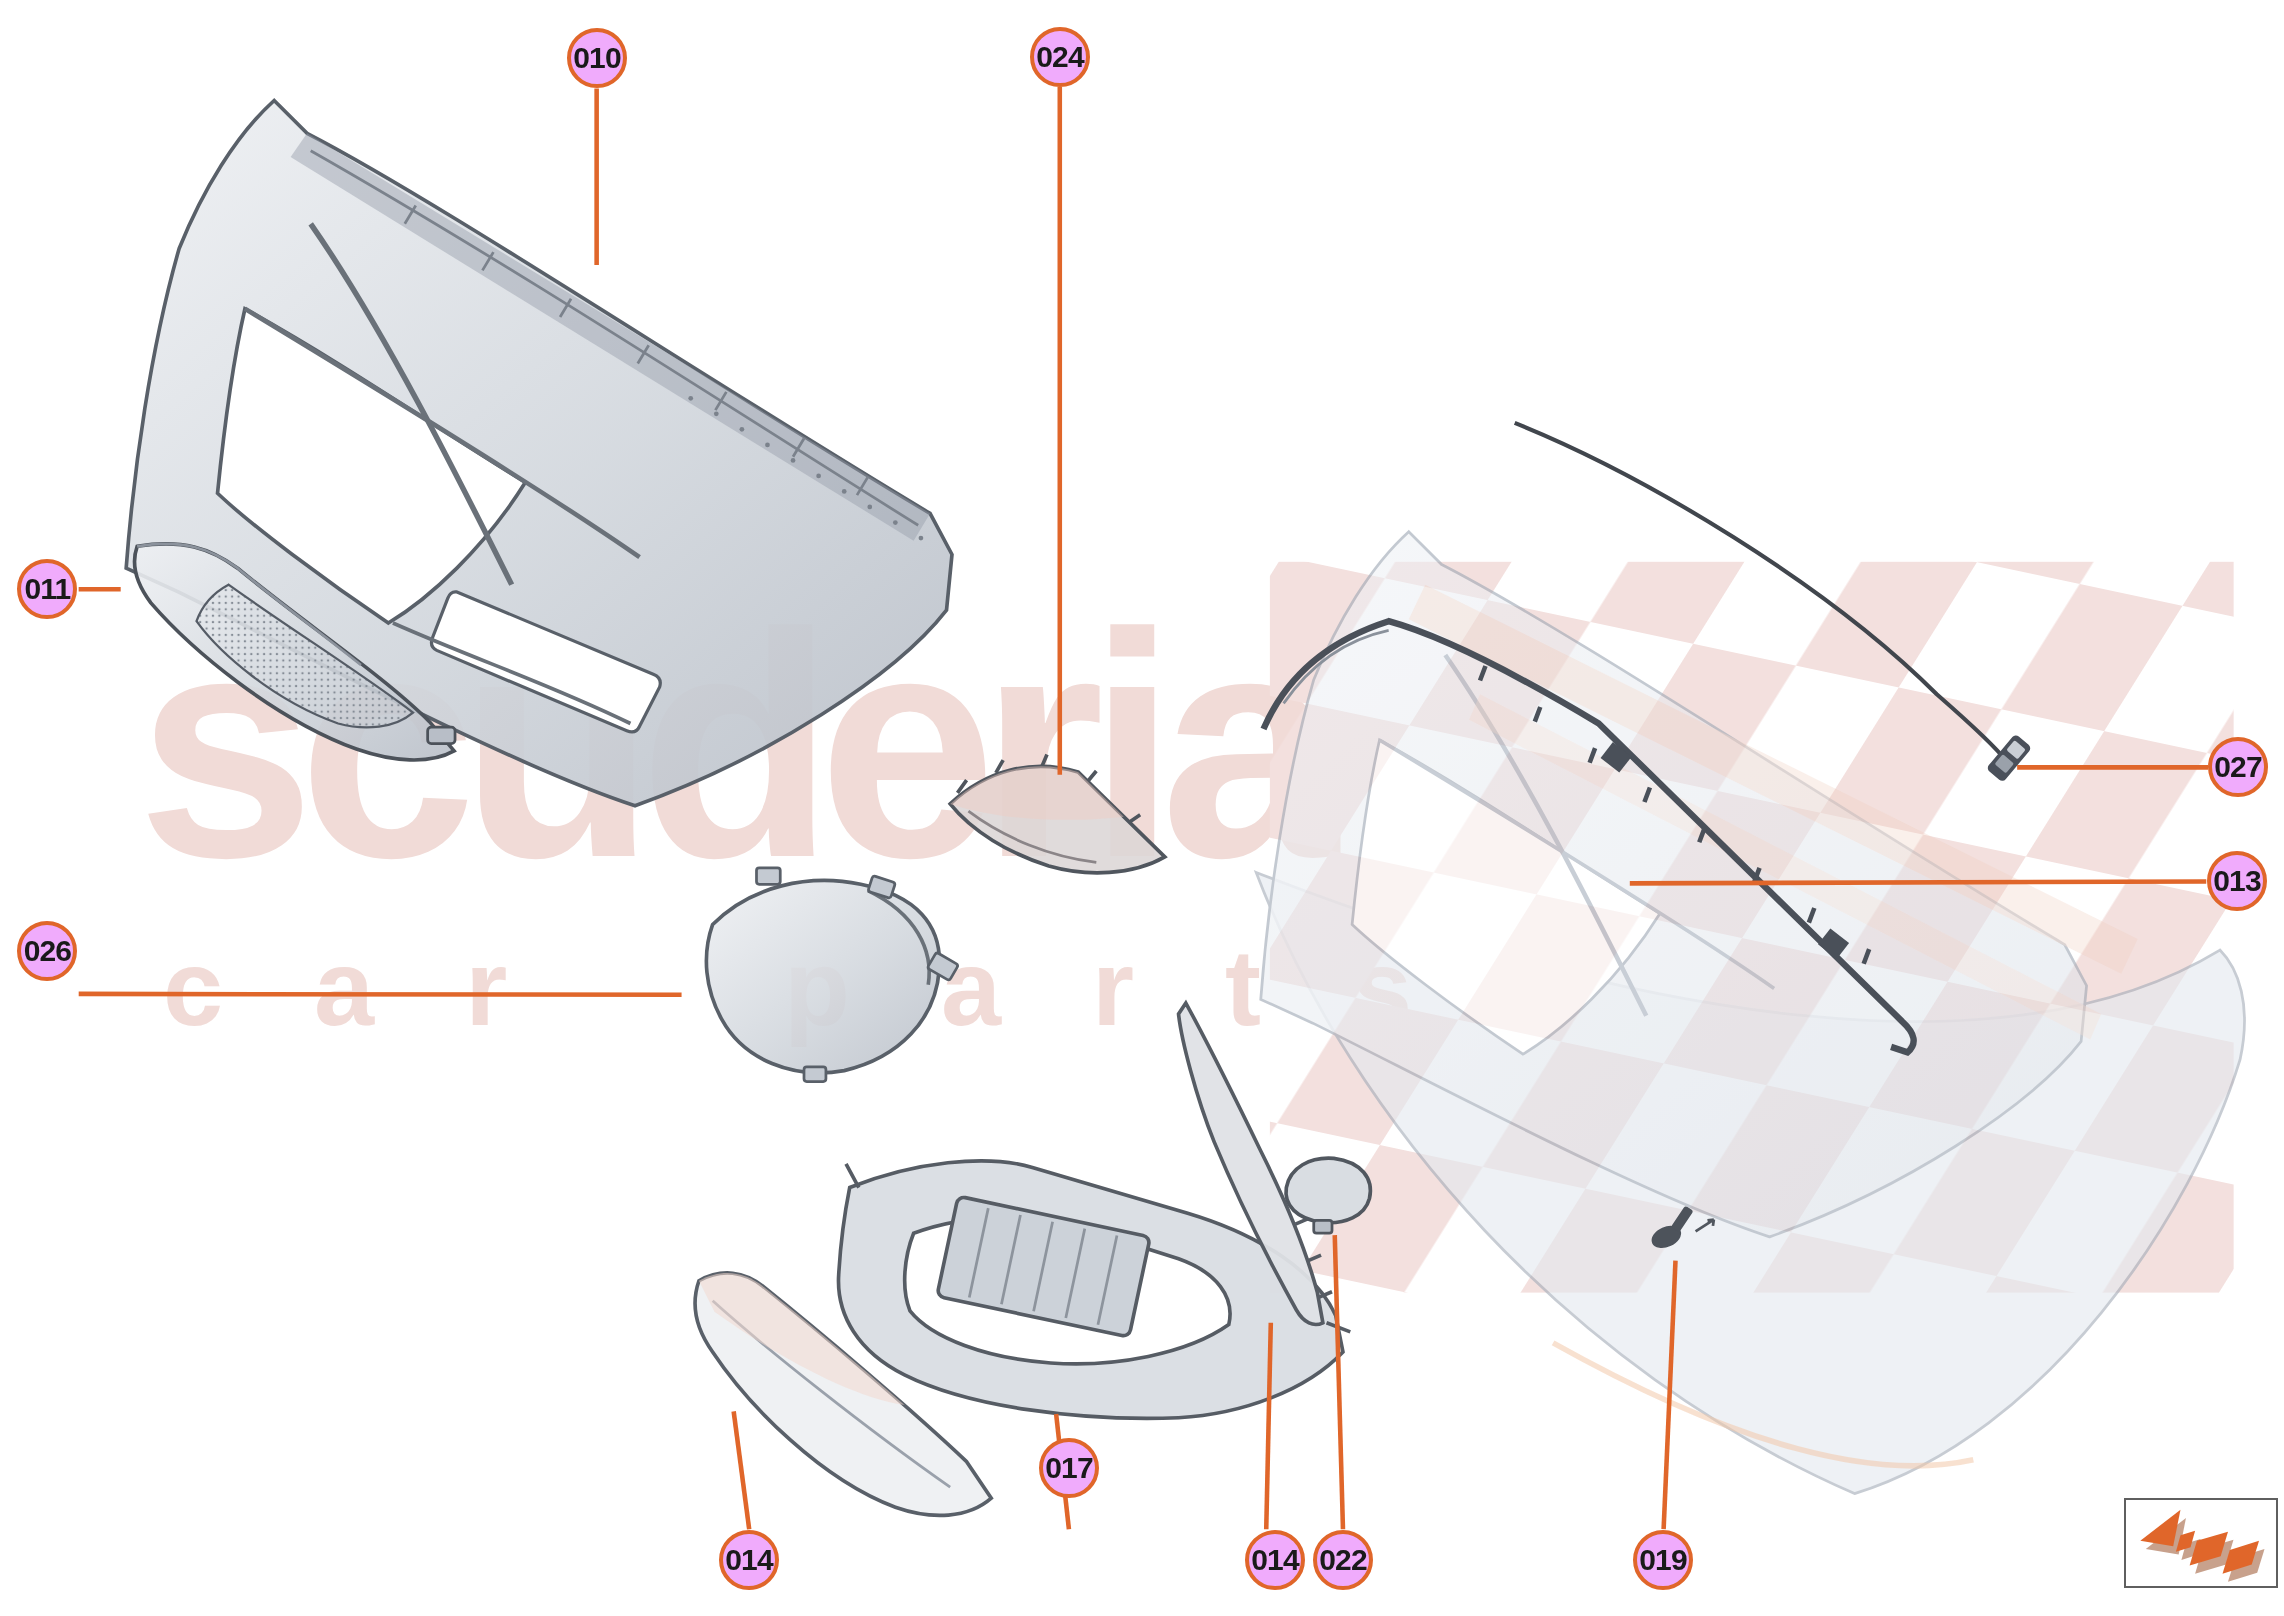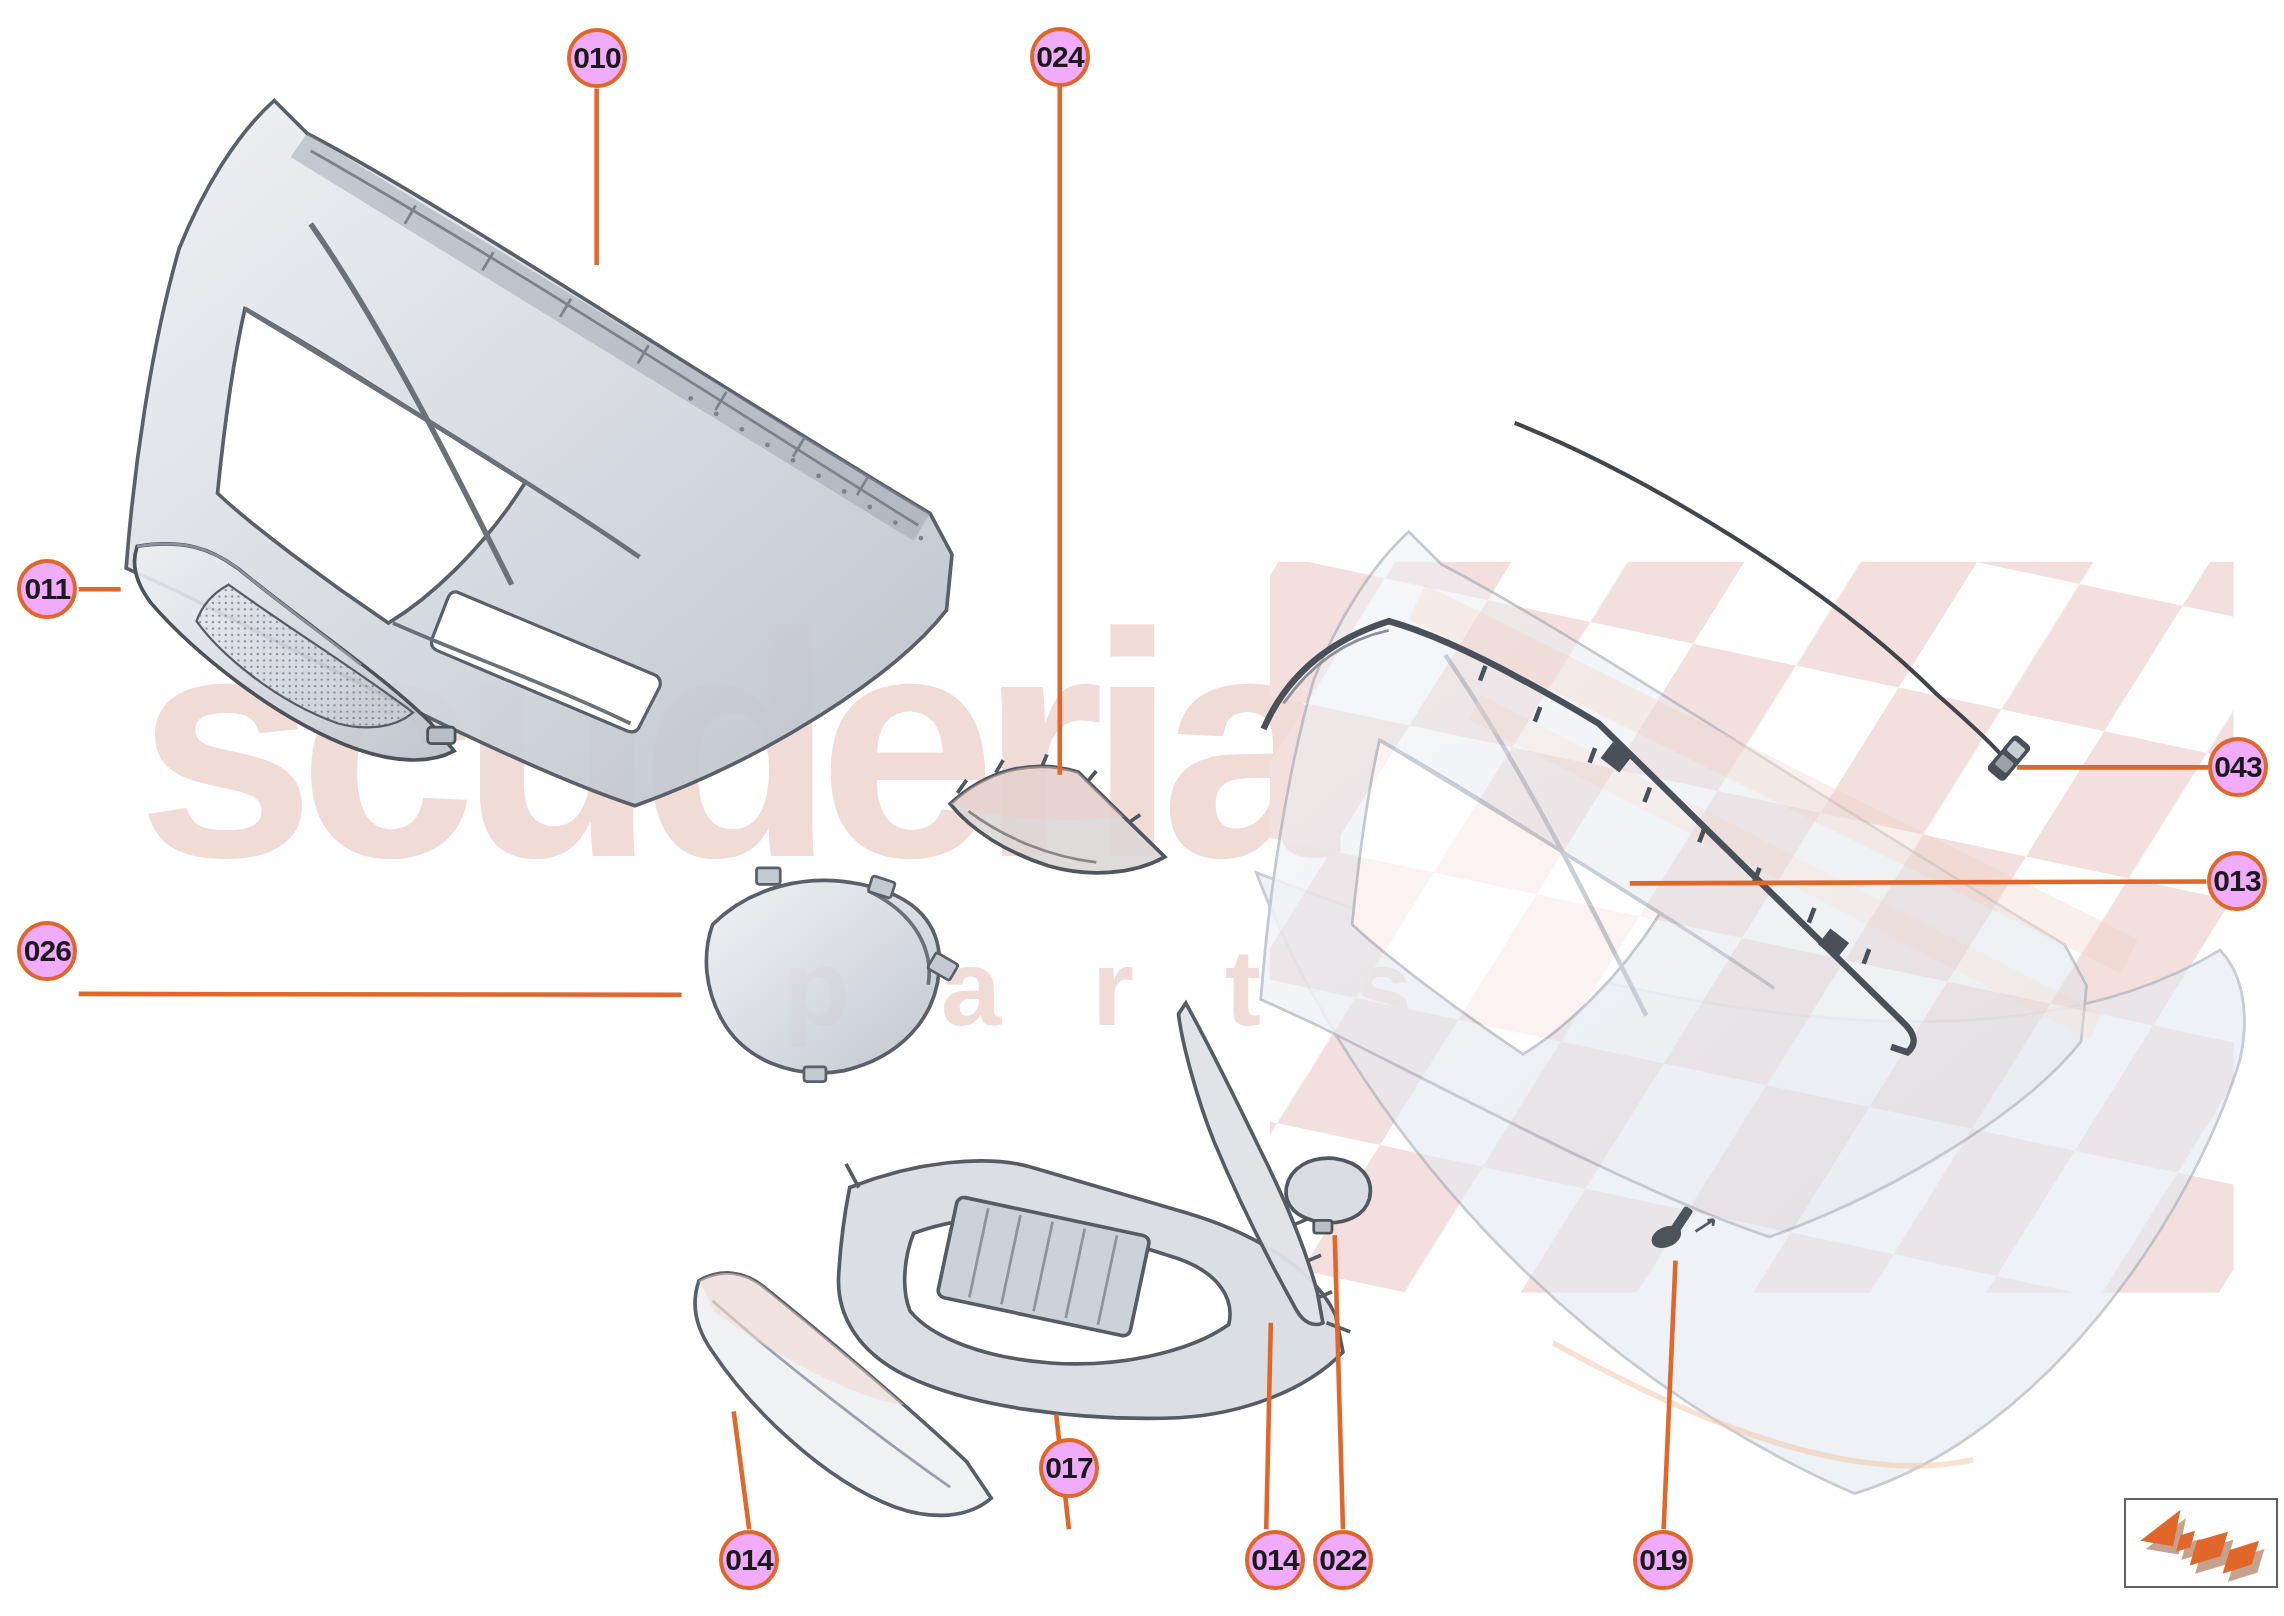--- a/index.html
+++ b/index.html
@@ -230,7 +230,7 @@
       <span>026</span>
     </div>
   <div class="callout" style="left:2208px;top:737px">
-      <span>043</span>
+      <span>027</span>
     </div>
   <div class="callout" style="left:2207px;top:851px">
       <span>013</span>

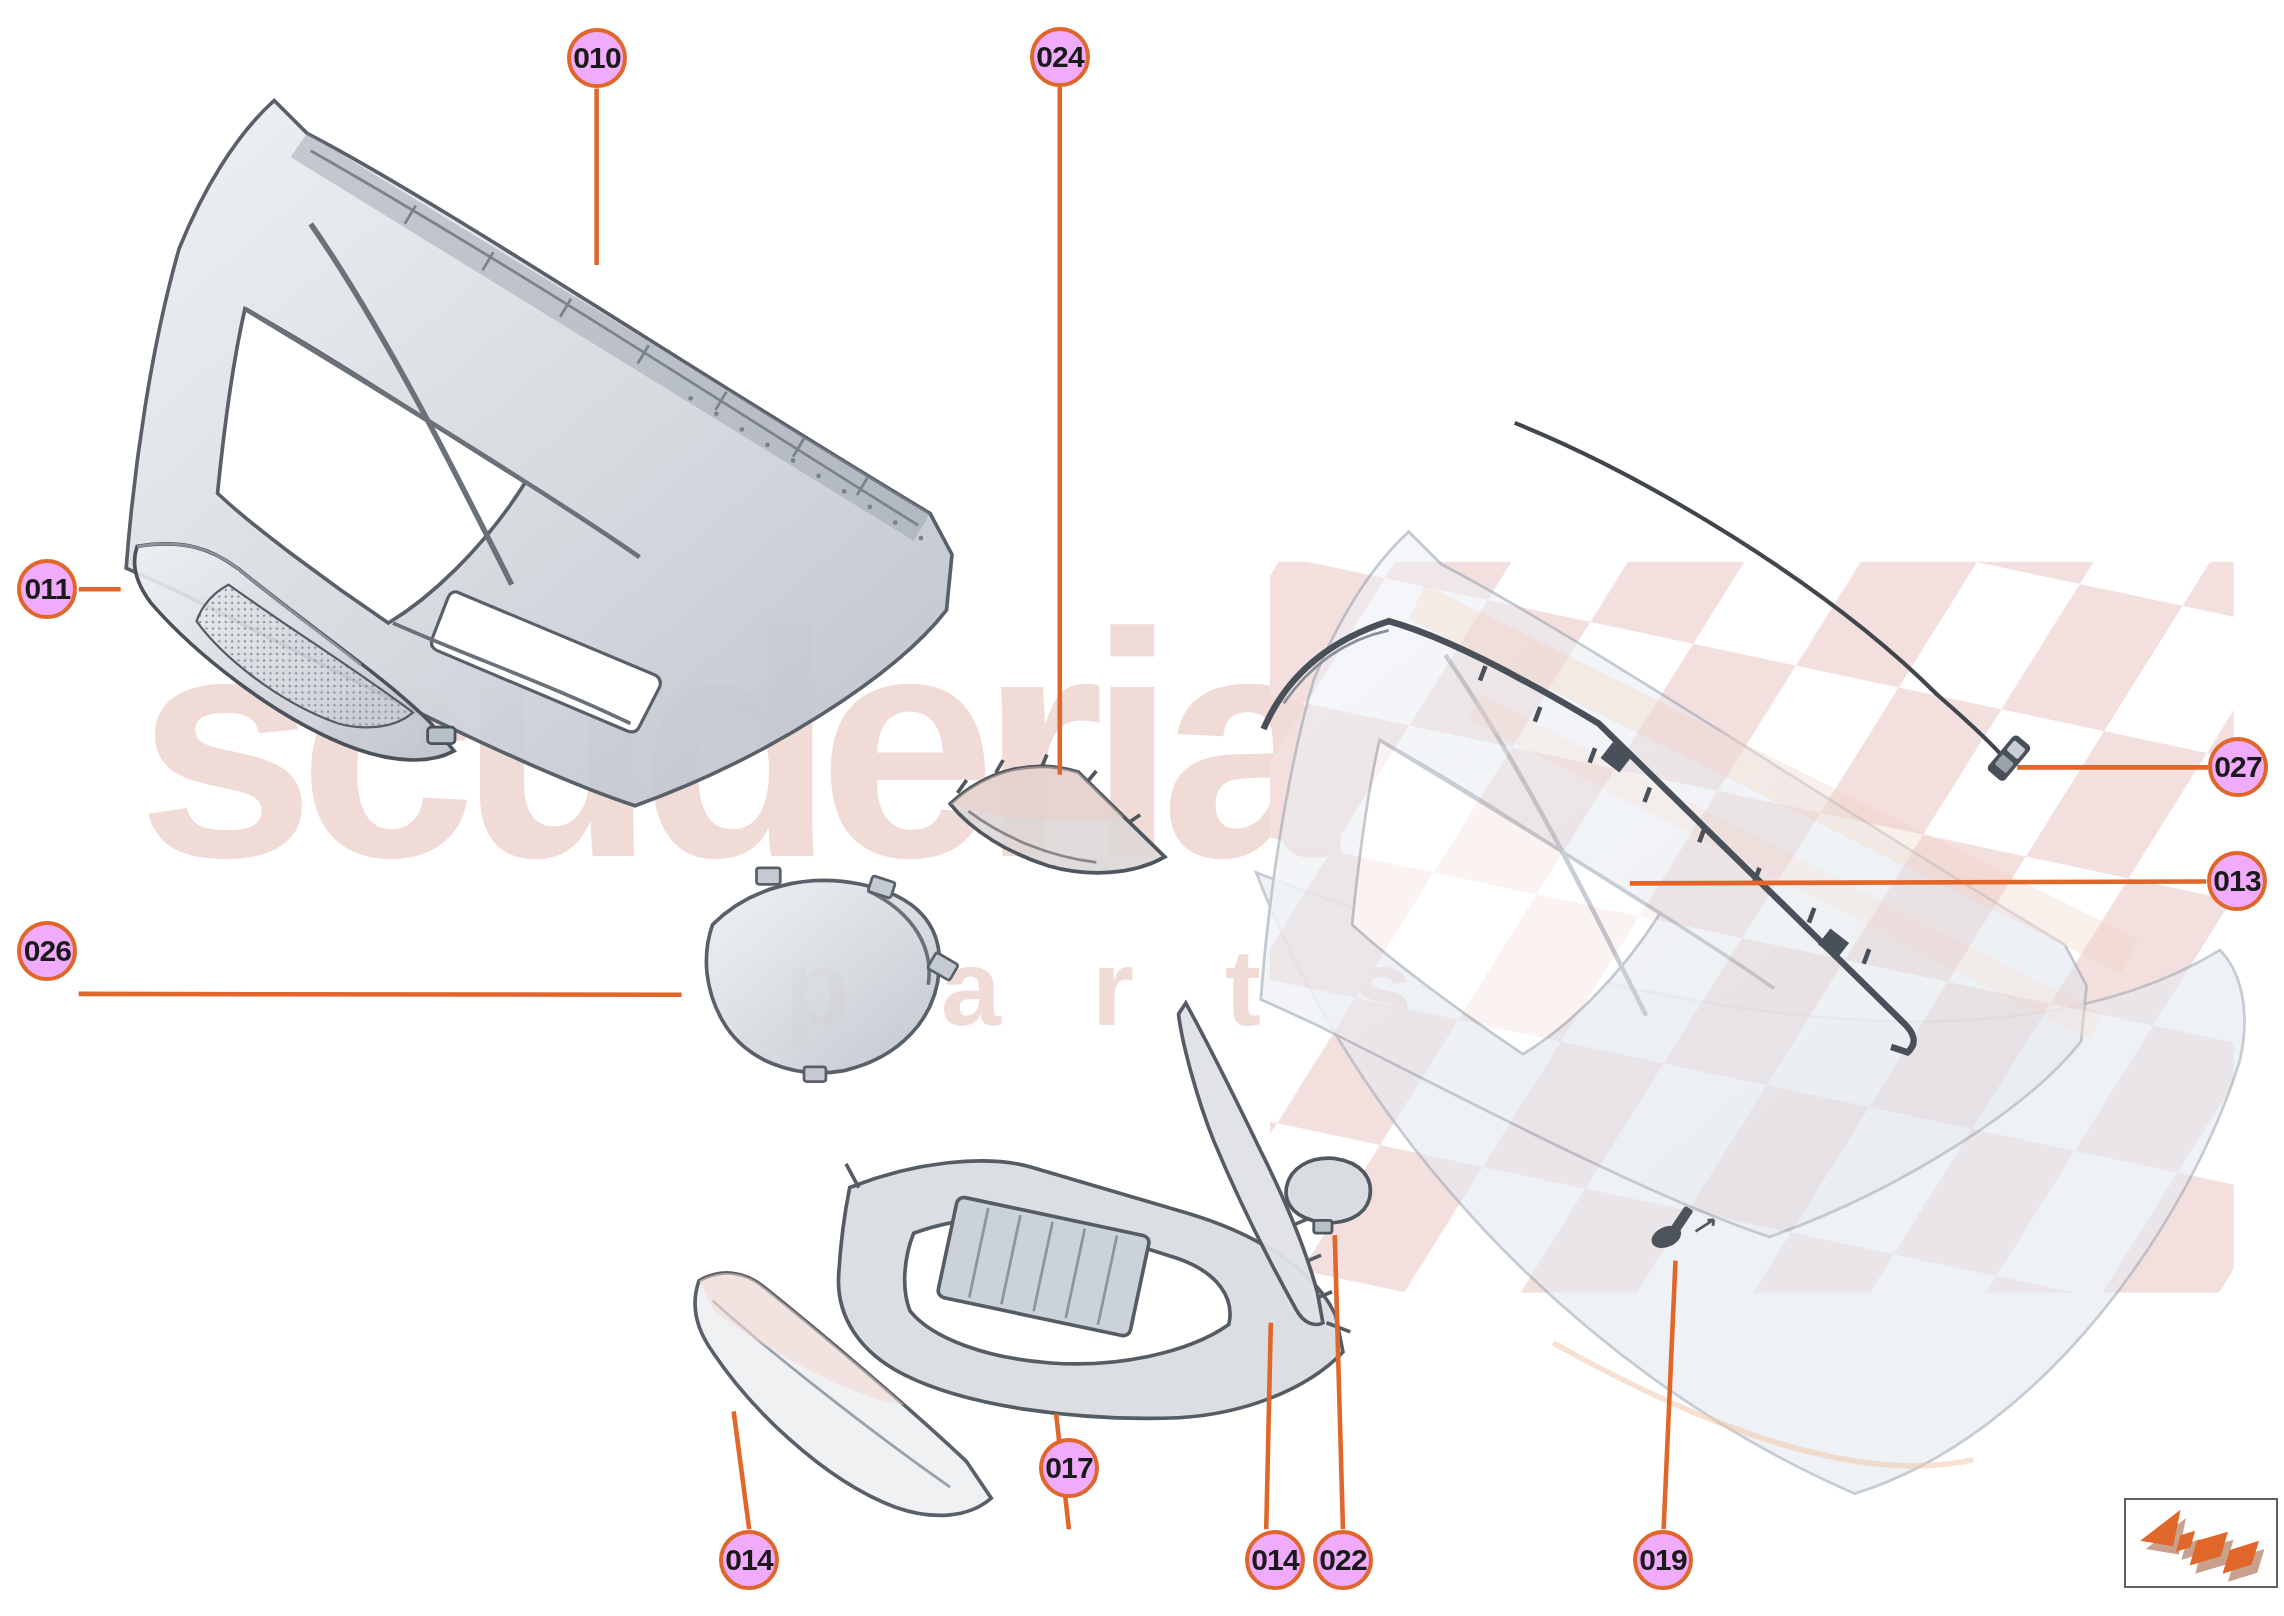--- a/index.html
+++ b/index.html
@@ -42,6 +42,7 @@
 <div id="stage">
 
   <div class="wm-main">scuderia</div>
+  <div class="wm-row left">car</div>
   <div class="wm-row right">parts</div>
 
   <svg id="art" width="2284" height="1616" viewBox="0 0 2500 1769">

